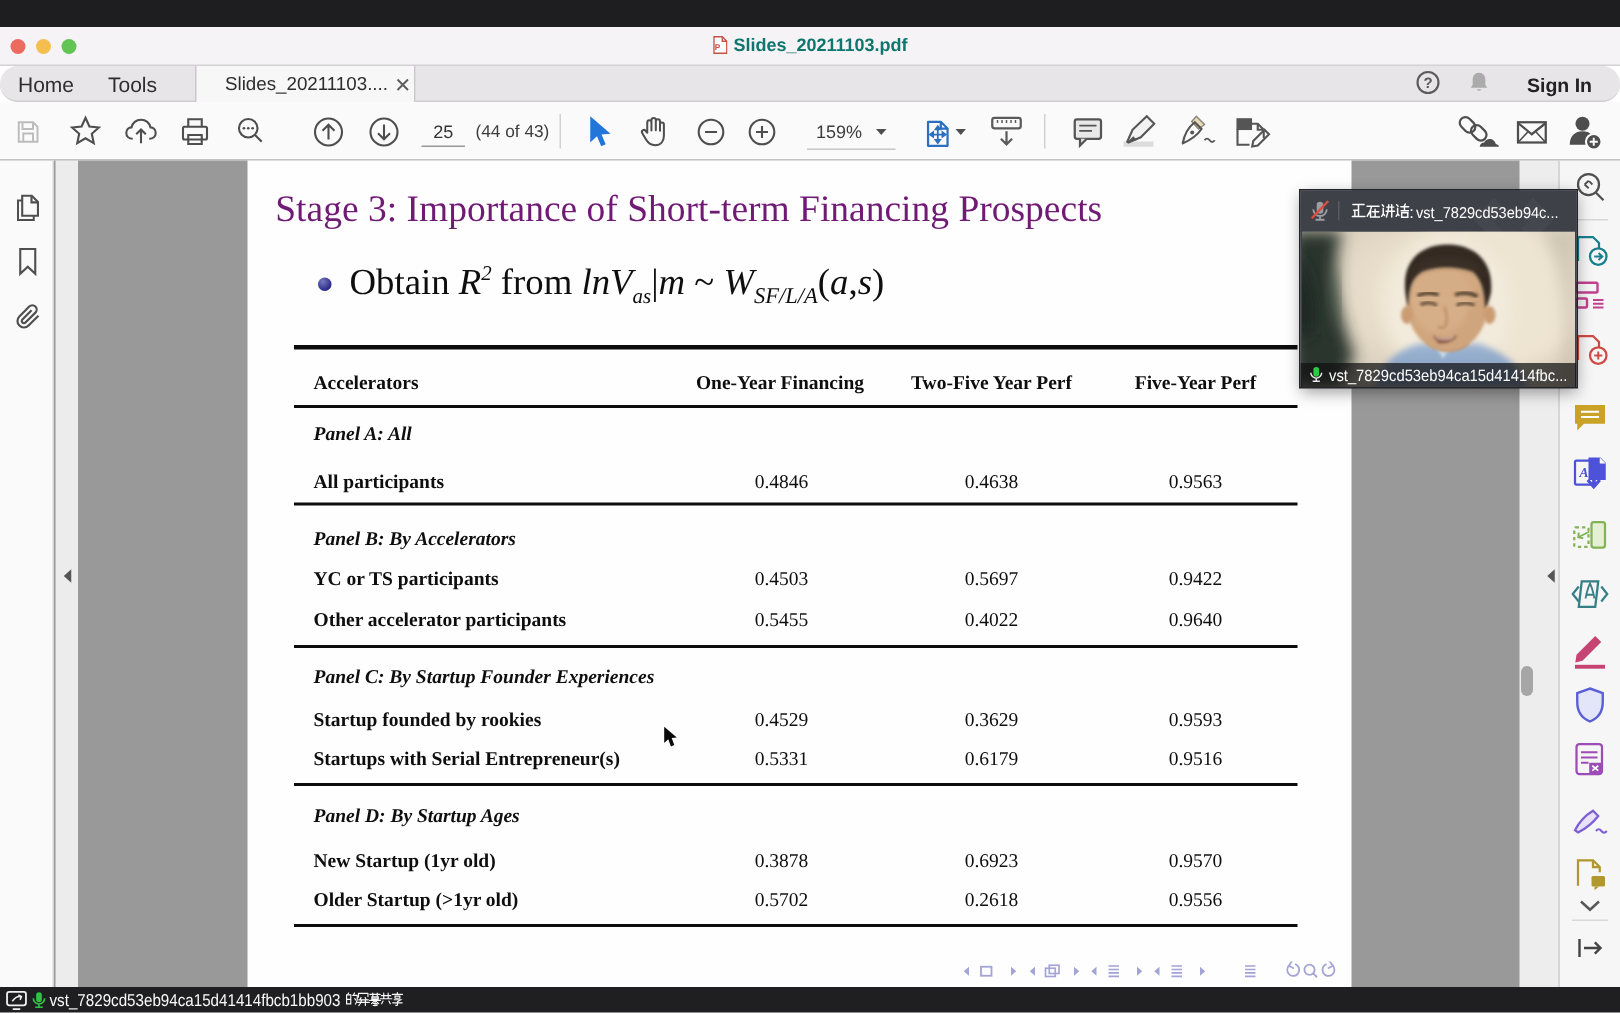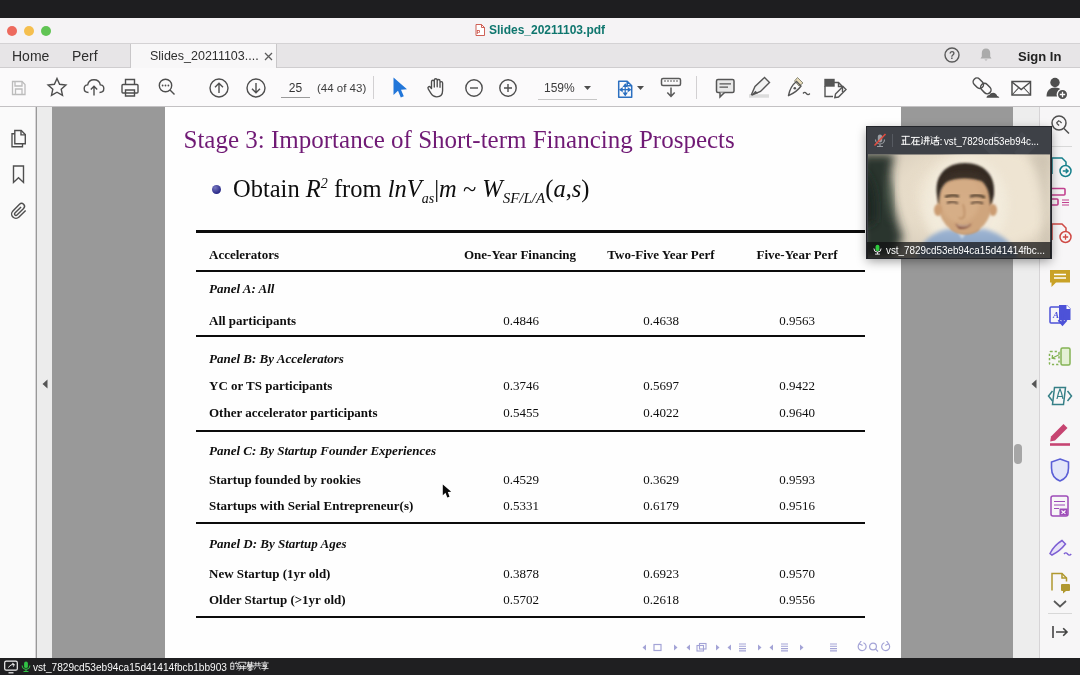--- a/index.html
+++ b/index.html
@@ -14,7 +14,7 @@
   .light { top:8px; width:10px; height:10px; border-radius:50%; }
   #doctitle { top:5px; left:0; width:1080px; text-align:center; font-size:12px; font-weight:bold; color:#0f766e; }
 
-  #tabbar { top:44px; left:0; width:1080px; height:24px; background:#e7e5e7; border-bottom:1px solid #cfcdcf; }
+  #tabbar { top:44px; left:0; width:1080px; height:24px; background:#e7e5e7; border-bottom:1px solid #cfcdcf;border-radius:12px; }
   .tabtxt { top:4px; font-size:13px; color:#2e2e2e; }
   #activetab { top:0; left:130px; width:147px; height:24px; background:#f8f7f8; border-left:1px solid #c9c7c9; border-right:1px solid #c9c7c9; }
 

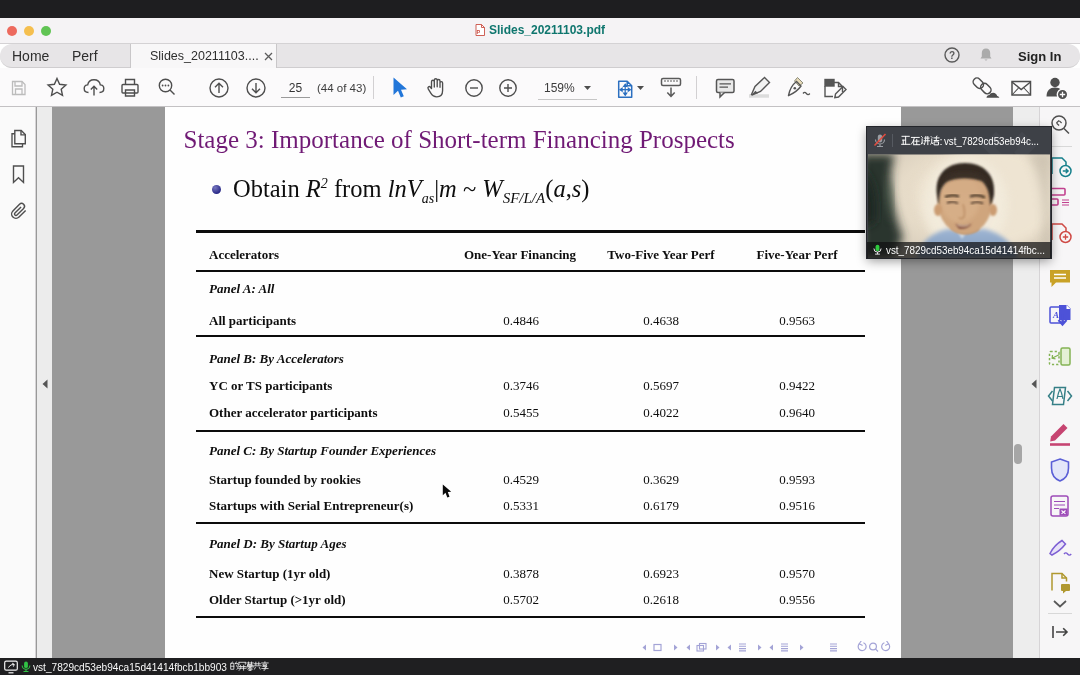--- a/index.html
+++ b/index.html
@@ -89,7 +89,7 @@
 
   <div id="tabbar" class="abs">
     <div class="abs tabtxt" style="left:12px;font-size:14px;top:3.5px;">Home</div>
-    <div class="abs tabtxt" style="left:72px;font-size:14px;top:3.5px;">Perf</div>
+    <div class="abs tabtxt" style="left:72px;font-size:14px;top:3.5px;">Tools</div>
     <div id="activetab" class="abs"></div>
     <div class="abs tabtxt" style="left:150px;font-size:12.5px;top:5px;">Slides_20211103....</div>
     <svg class="abs" style="left:263px;top:7px;" width="11" height="11" viewBox="0 0 11 11">

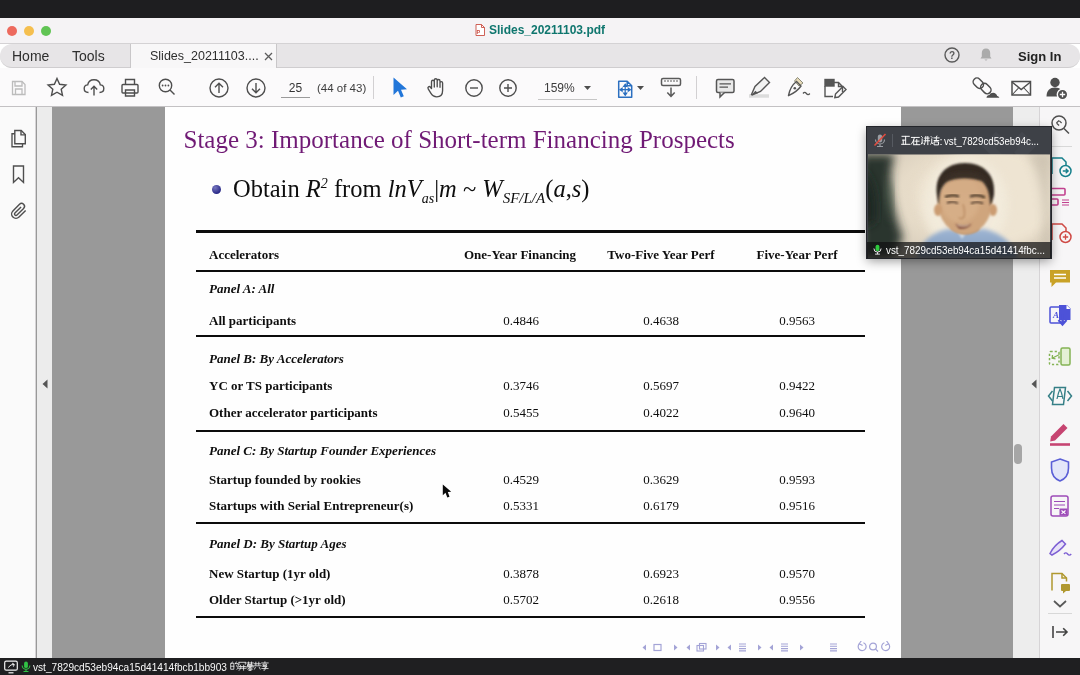--- a/index.html
+++ b/index.html
@@ -379,7 +379,7 @@
 
   <div class="abs rowtxt bi" style="top:351px;left:209px;">Panel B: By Accelerators</div>
   <div class="abs rowtxt bold" style="top:378px;left:209px;">YC or TS participants</div>
-  <div class="abs rowtxt num" style="top:378px;left:451px;">0.3746</div>
+  <div class="abs rowtxt num" style="top:378px;left:451px;">0.4503</div>
   <div class="abs rowtxt num" style="top:378px;left:591px;">0.5697</div>
   <div class="abs rowtxt num" style="top:378px;left:727px;">0.9422</div>
   <div class="abs rowtxt bold" style="top:405px;left:209px;">Other accelerator participants</div>

